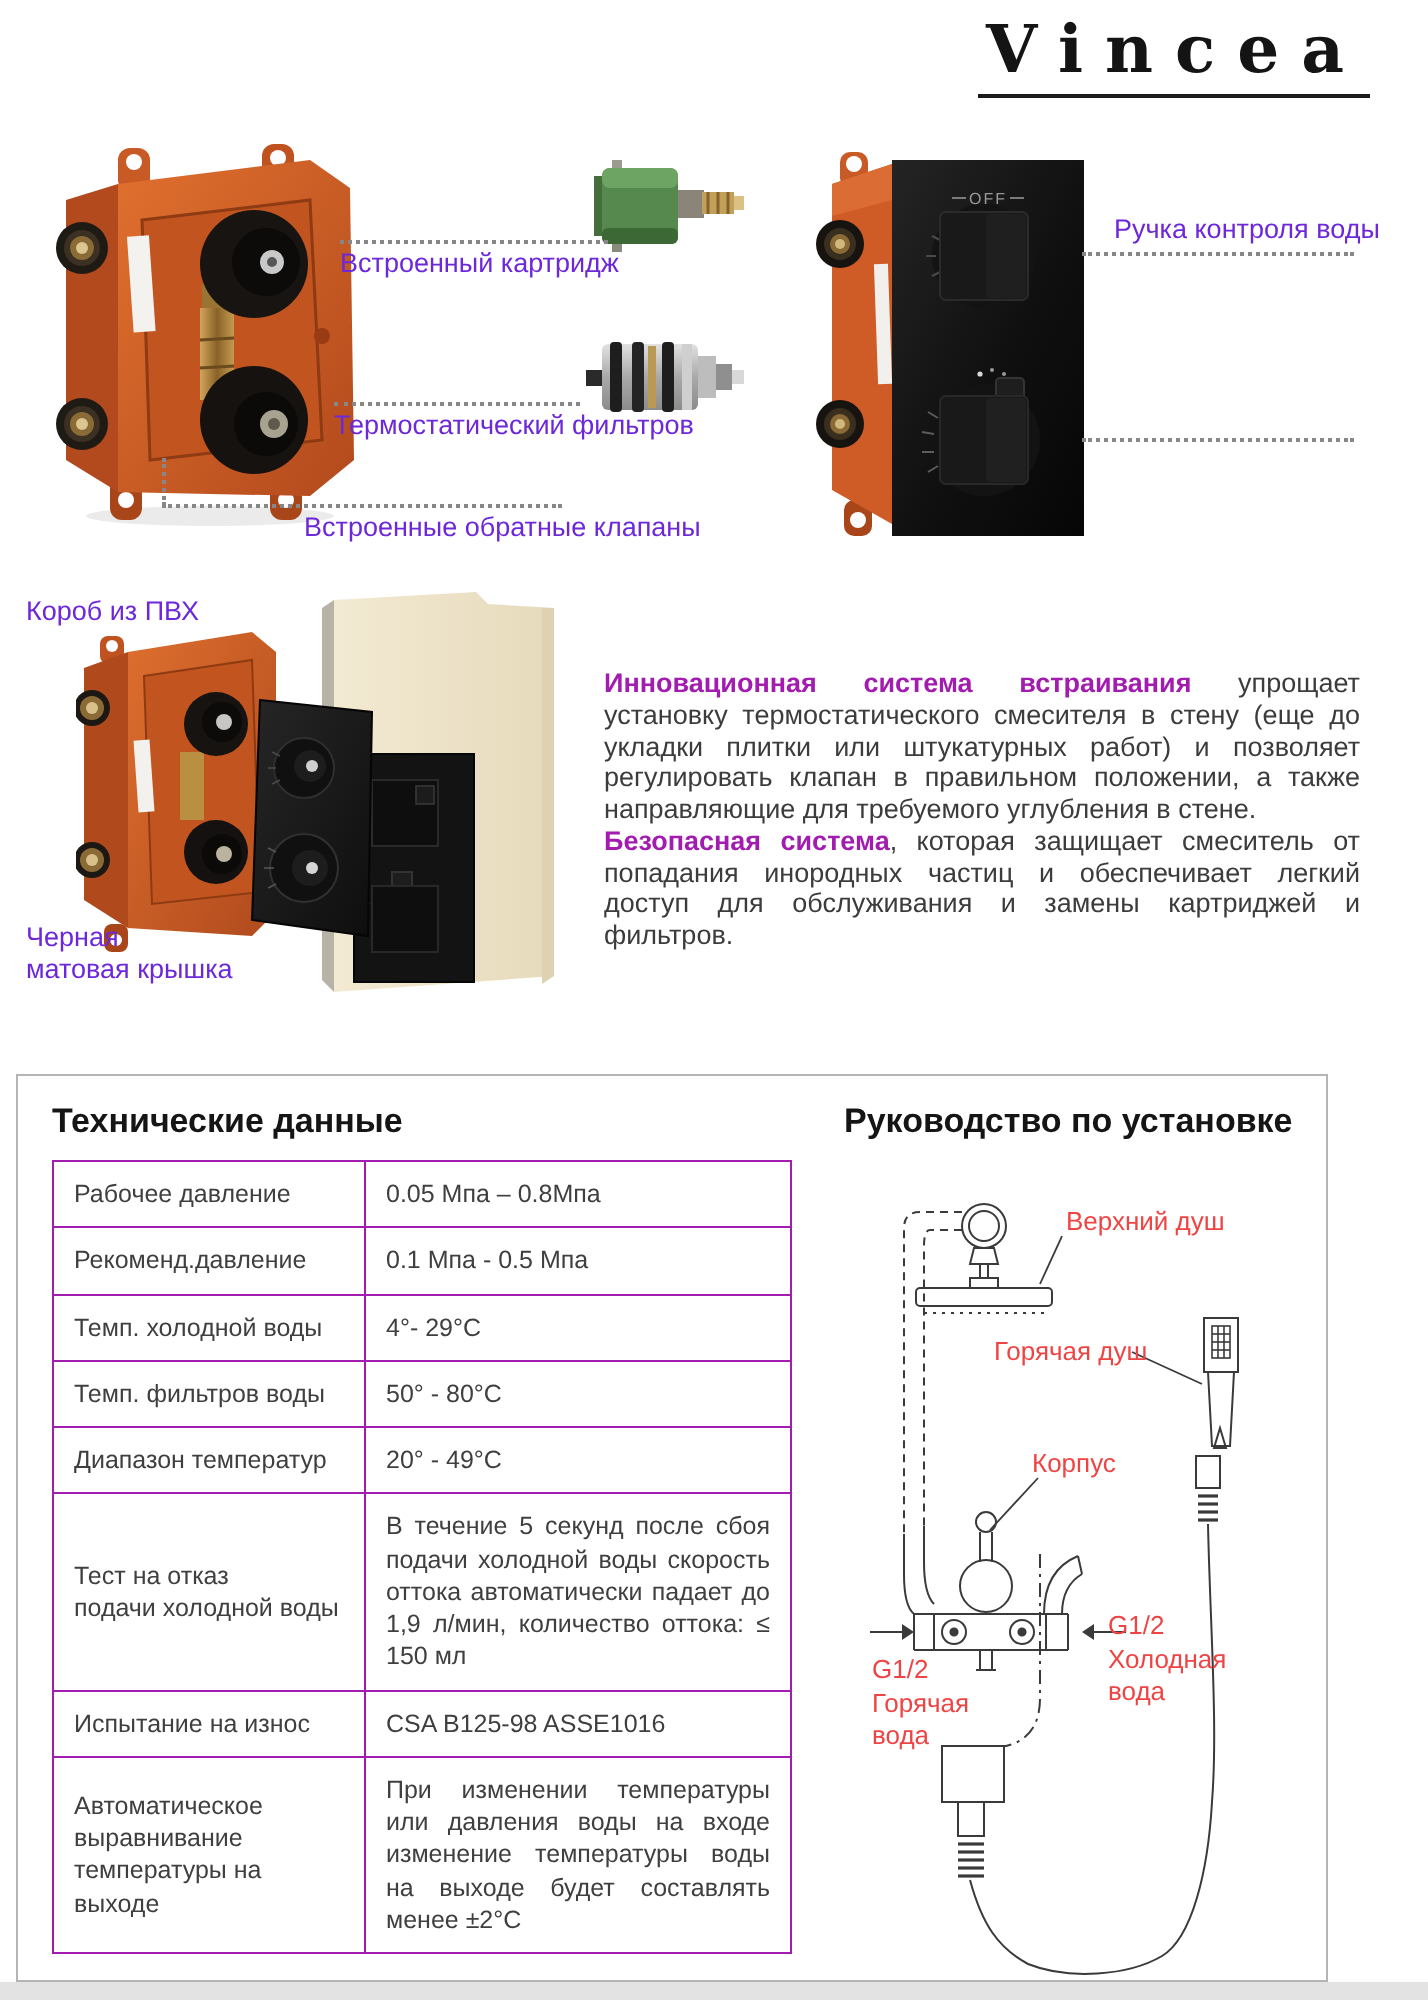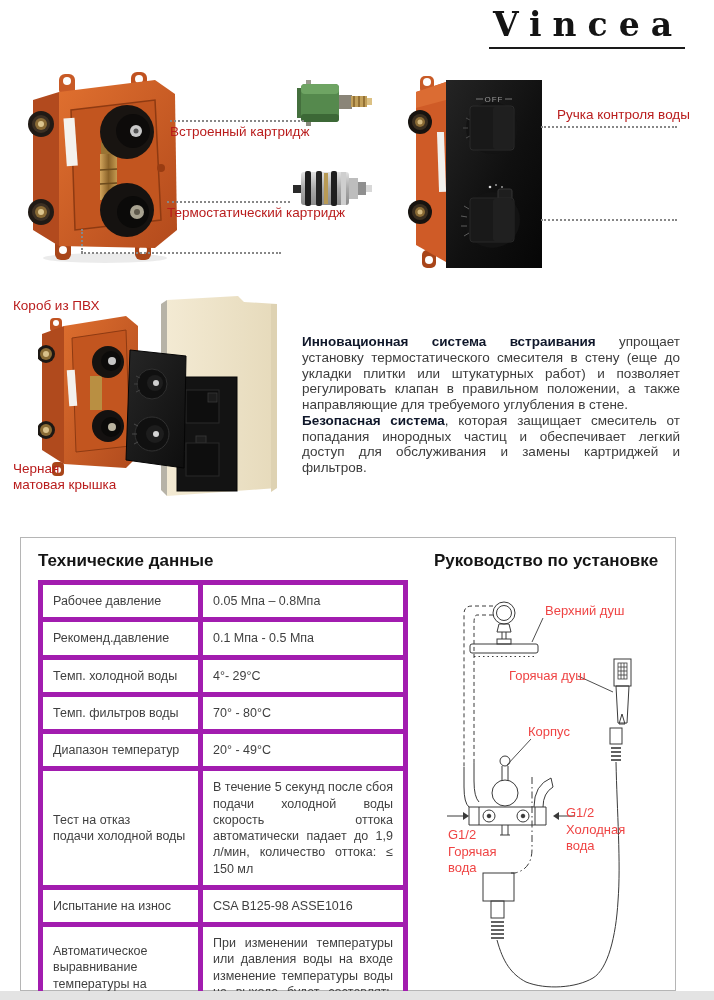--- a/index.html
+++ b/index.html
@@ -9,7 +9,7 @@
   .logo{position:absolute;left:489px;top:8px;font-family:"DejaVu Serif","Liberation Serif",serif;
         font-weight:700;font-size:33px;letter-spacing:11px;color:#141414;
         border-bottom:2px solid #1a1a1a;padding:0 2px 6px 4px;line-height:1;}
-  .lbl{position:absolute;font-size:13.5px;line-height:1.18;color:#b91c1c;white-space:pre-line;}
+  .lbl{position:absolute;font-size:13.5px;line-height:1.18;color:#6d28d9;white-space:pre-line;}
   .lead-h{position:absolute;border-top:2px dotted #878787;height:0;}
   .lead-v{position:absolute;border-left:2px dotted #878787;width:0;}
   .desc{position:absolute;left:302px;top:334px;width:378px;font-size:13.5px;line-height:1.17;

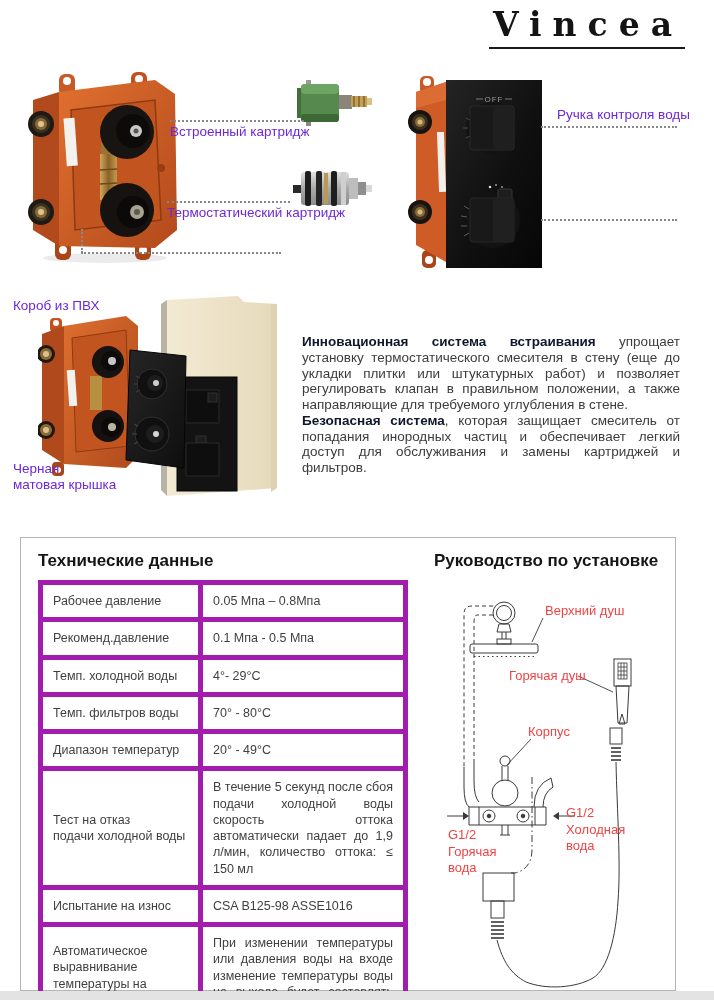--- a/index.html
+++ b/index.html
@@ -119,7 +119,7 @@
   <div class="lead-h" style="left:170px;top:120px;width:134px"></div>
   <div class="lbl" style="left:170px;top:124px">Встроенный картридж</div>
   <div class="lead-h" style="left:167px;top:201px;width:123px"></div>
-  <div class="lbl" style="left:167px;top:205px">Термостатический картридж</div>
+  <div class="lbl" style="left:167px;top:205px">Термостатический фильтров</div>
   <div class="lead-v" style="left:81px;top:229px;height:24px"></div>
   <div class="lead-h" style="left:81px;top:252px;width:200px"></div>
 

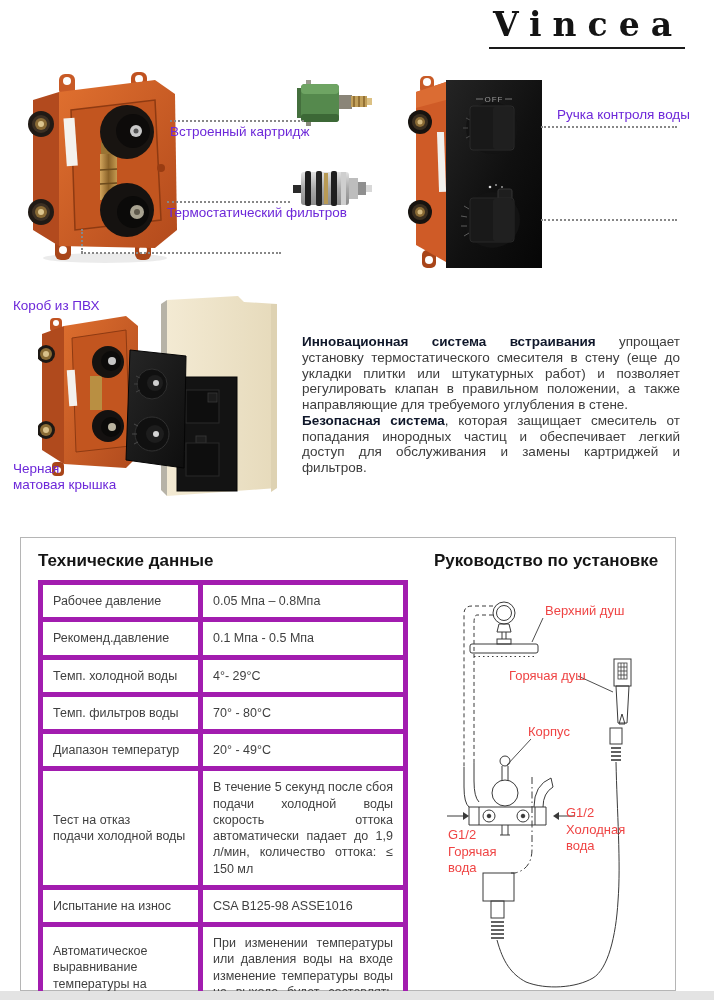--- a/index.html
+++ b/index.html
@@ -122,6 +122,7 @@
   <div class="lbl" style="left:167px;top:205px">Термостатический фильтров</div>
   <div class="lead-v" style="left:81px;top:229px;height:24px"></div>
   <div class="lead-h" style="left:81px;top:252px;width:200px"></div>
+  <div class="lbl" style="left:152px;top:256px">Встроенные обратные клапаны</div>
 
   <svg class="abs" style="left:406px;top:70px" width="140" height="205" viewBox="0 0 140 205">
     <defs>

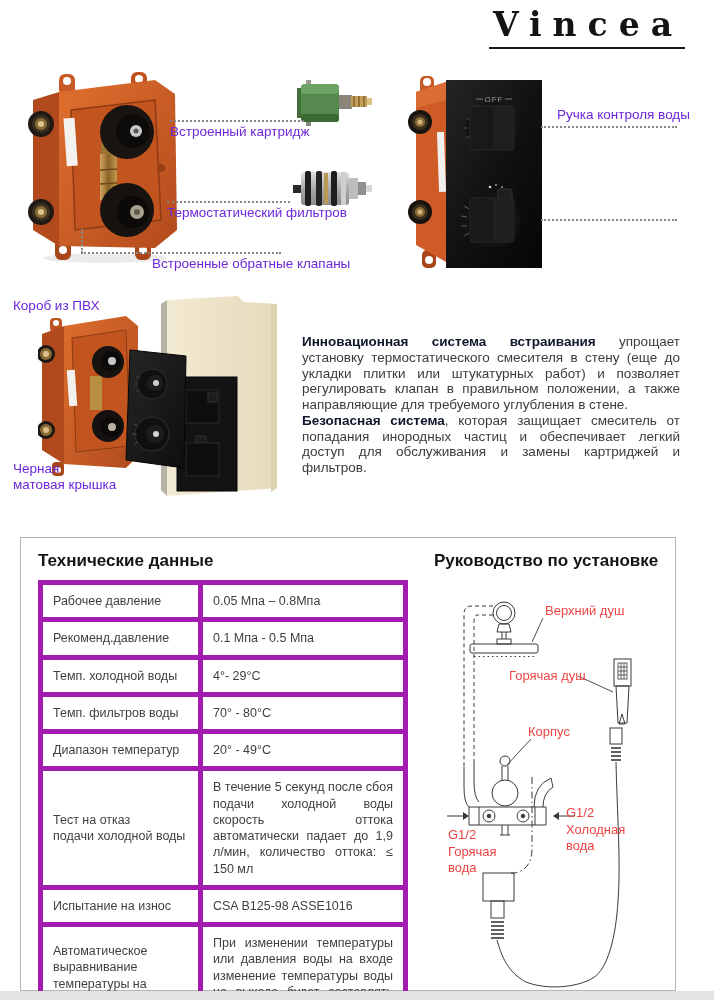--- a/index.html
+++ b/index.html
@@ -15,7 +15,7 @@
   .desc{position:absolute;left:302px;top:334px;width:378px;font-size:13.5px;line-height:1.17;
         color:#3c3c3c;text-align:justify;}
   .desc p{margin:0;}
-  .desc b{color:#0f172a;}
+  .desc b{color:#a21caf;}
   .panel{position:absolute;left:20px;top:537px;width:654px;height:452px;border:1px solid #b5b5b5;background:#fff;}
   .sec-title{position:absolute;font-size:17px;font-weight:700;color:#151515;margin:0;line-height:1.1;}
   table.specs{position:absolute;left:17px;top:42px;width:370px;border-collapse:collapse;table-layout:fixed;}

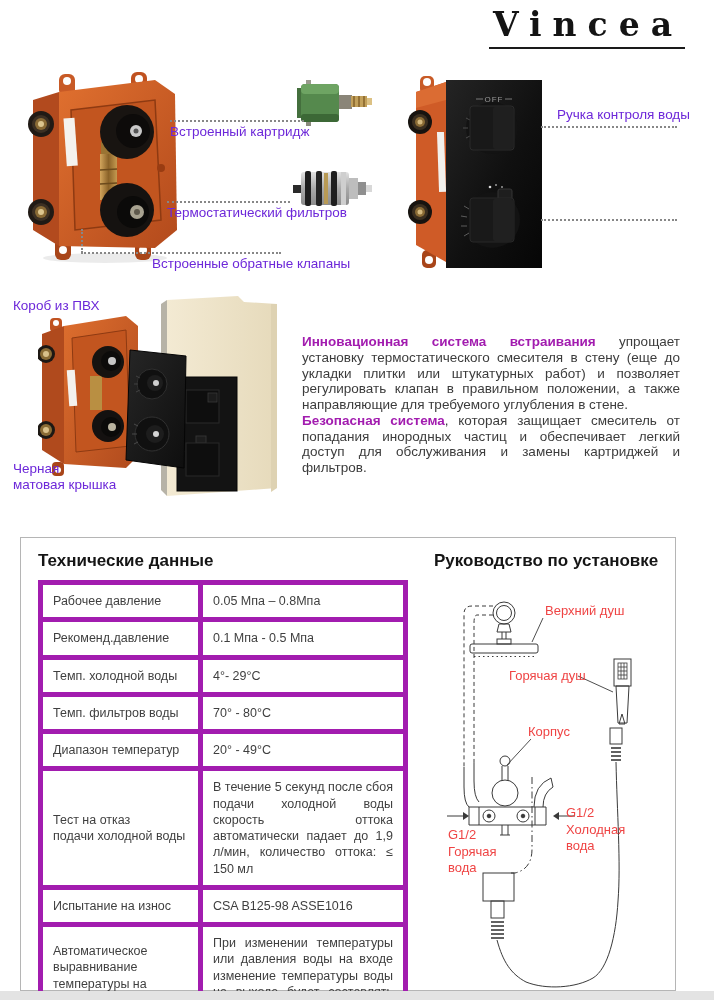--- a/index.html
+++ b/index.html
@@ -16,7 +16,7 @@
         color:#3c3c3c;text-align:justify;}
   .desc p{margin:0;}
   .desc b{color:#a21caf;}
-  .panel{position:absolute;left:20px;top:537px;width:654px;height:452px;border:1px solid #b5b5b5;background:#fff;}
+  .panel{position:absolute;left:8px;top:537px;width:654px;height:452px;border:1px solid #b5b5b5;background:#fff;}
   .sec-title{position:absolute;font-size:17px;font-weight:700;color:#151515;margin:0;line-height:1.1;}
   table.specs{position:absolute;left:17px;top:42px;width:370px;border-collapse:collapse;table-layout:fixed;}
   table.specs td{border:5px solid #a21caf;font-size:12.5px;line-height:1.3;color:#3f3f3f;

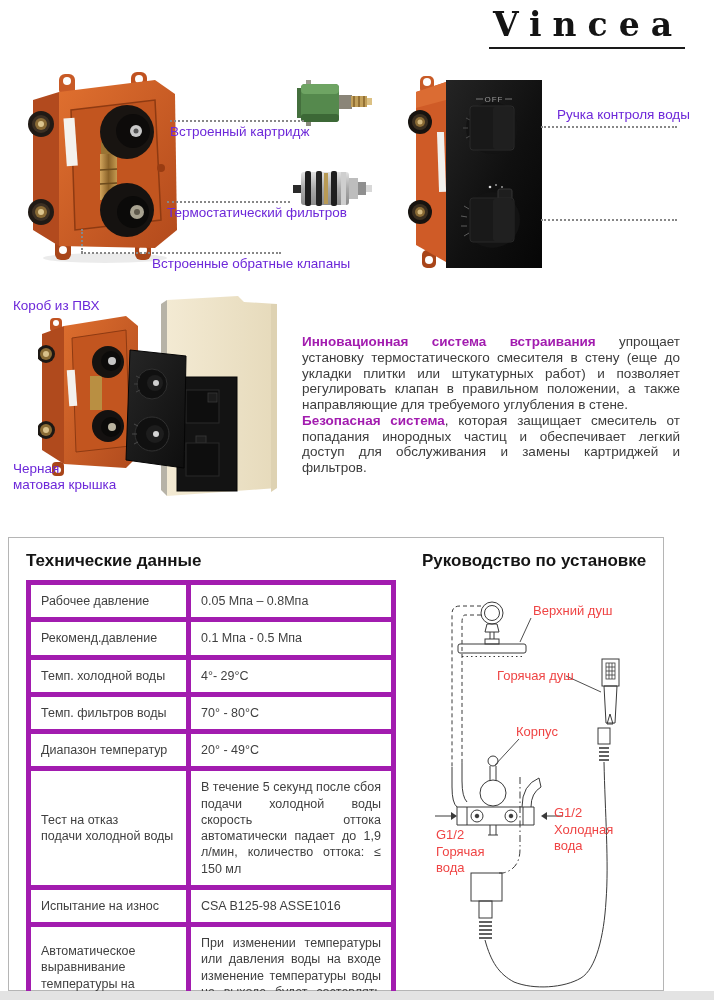--- a/index.html
+++ b/index.html
@@ -19,7 +19,7 @@
   .panel{position:absolute;left:8px;top:537px;width:654px;height:452px;border:1px solid #b5b5b5;background:#fff;}
   .sec-title{position:absolute;font-size:17px;font-weight:700;color:#151515;margin:0;line-height:1.1;}
   table.specs{position:absolute;left:17px;top:42px;width:370px;border-collapse:collapse;table-layout:fixed;}
-  table.specs td{border:5px solid #a21caf;font-size:12.5px;line-height:1.3;color:#3f3f3f;
+  table.specs td{border:1px solid #a21caf;font-size:12.5px;line-height:1.3;color:#3f3f3f;
         padding:8px 10px;vertical-align:middle;white-space:pre-line;}
   td.param{width:135px;}
   td.val.just{text-align:justify;}

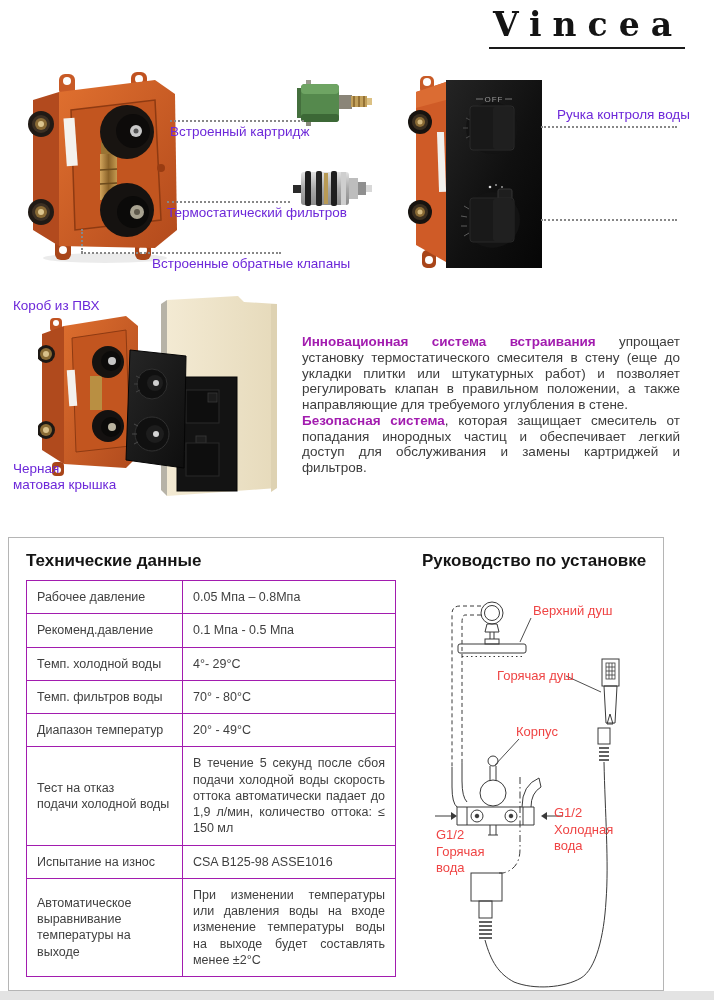--- a/index.html
+++ b/index.html
@@ -281,7 +281,7 @@
           </tr>
         <tr>
             <td class="param">Темп. фильтров воды</td>
-            <td class="val">70° - 80°C</td>
+            <td class="val">50° - 80°C</td>
           </tr>
         <tr>
             <td class="param">Диапазон температур</td>

